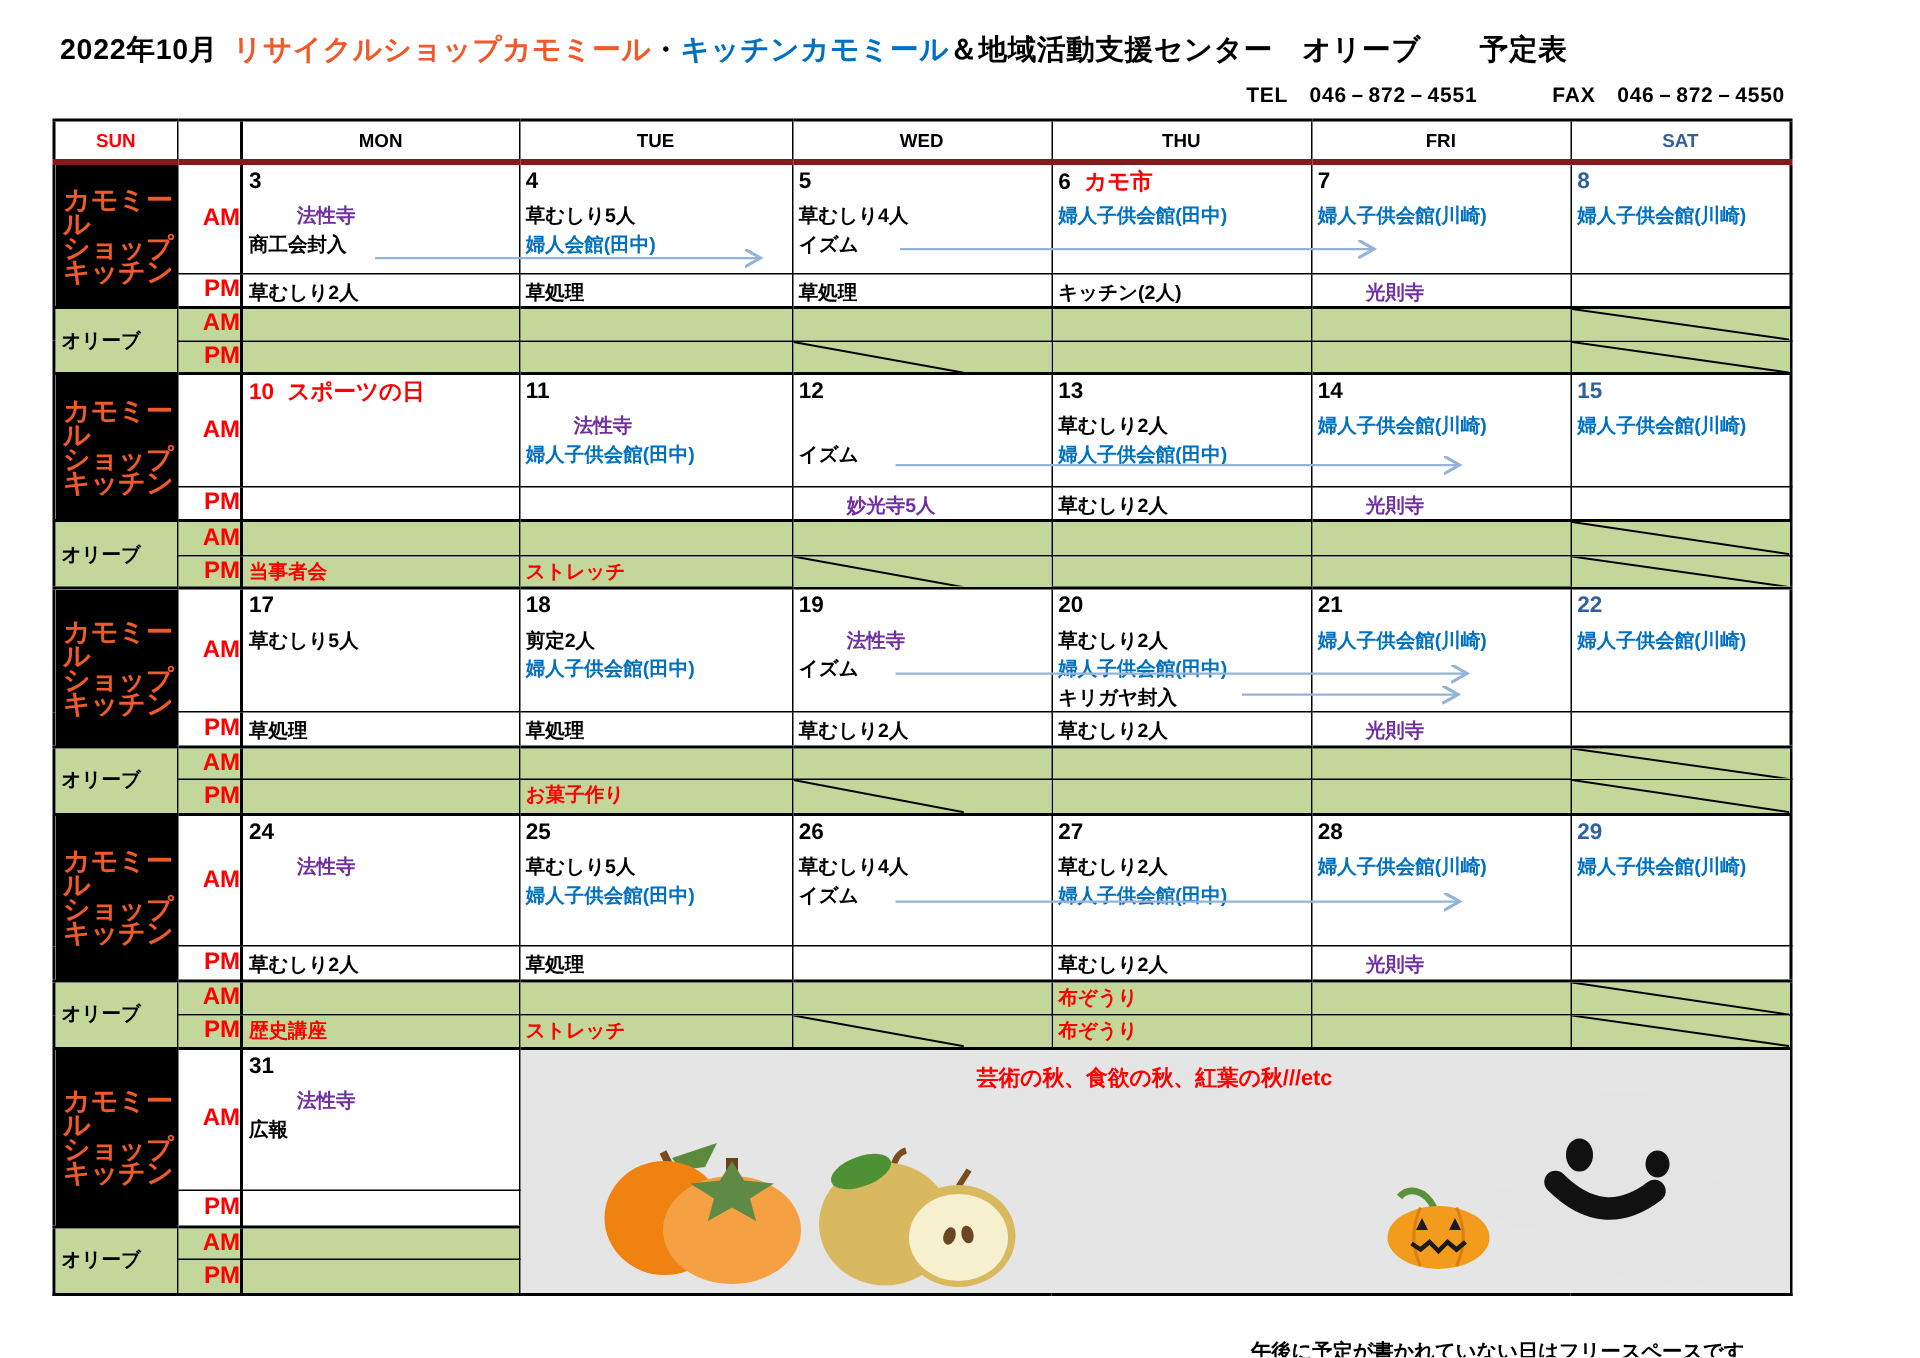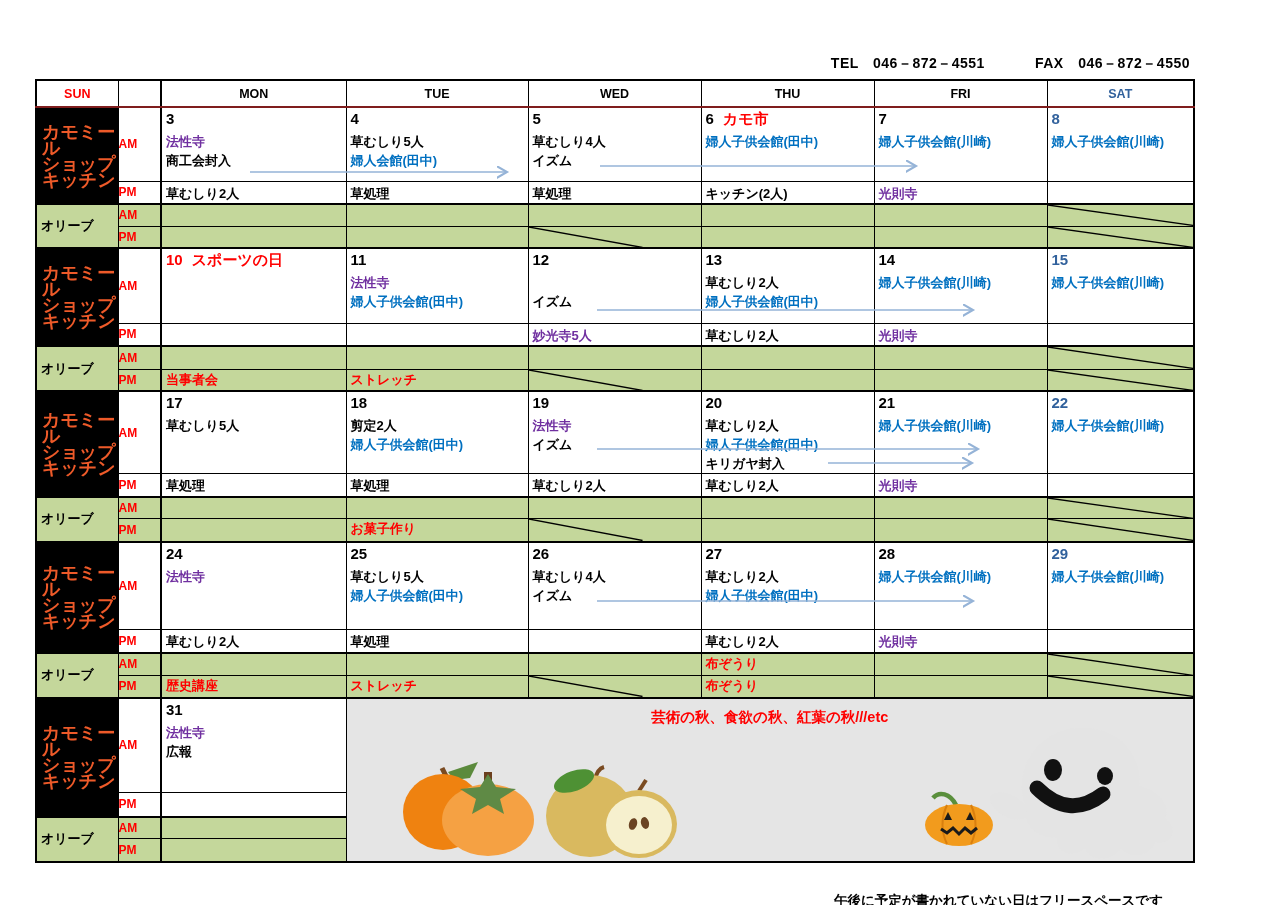--- a/index.html
+++ b/index.html
@@ -50,6 +50,9 @@
 
 <div class="page">
 
+  <h1 class="title" style="margin:0;font-size:19px;">
+    <span class="seg c-black">2022年10月</span><span class="seg gap c-orange">リサイクルショップカモミール</span><span class="seg c-black">・</span><span class="seg c-blue">キッチンカモミール</span><span class="seg c-black">＆地域活動支援センター　オリーブ　　予定表</span>
+  </h1>
 
   <div class="contact">
     <span class="tel">TEL　046－872－4551</span><span class="fax">FAX　046－872－4550</span>

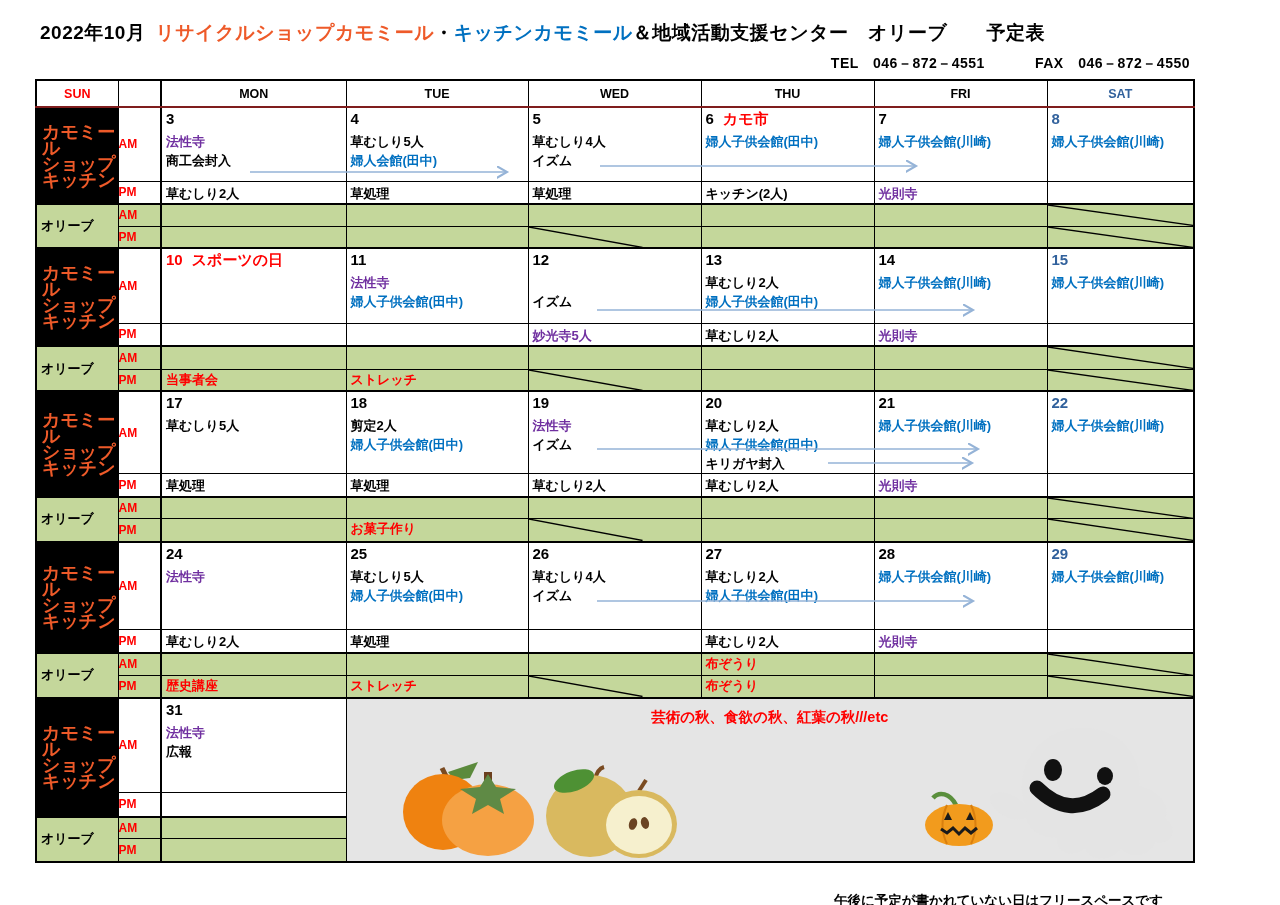--- a/index.html
+++ b/index.html
@@ -14,7 +14,7 @@
   table.sched{position:absolute;left:35px;top:79px;width:1158px;border-collapse:collapse;table-layout:fixed;}
   .sched th,.sched td{border:1px solid #000;padding:0;vertical-align:top;overflow:hidden;}
   .sched{border:2px solid #000;}
-  .sched thead th{height:25px;border-top:2px solid #000;border-bottom:2px solid #7f1d1d;
+  .sched thead th{height:25px;border-top:2px solid #000;border-bottom:4px solid #7f1d1d;
                   font-size:12.5px;text-align:center;vertical-align:middle;background:#fff;}
   tr.wk-top>td{border-top:2px solid #000;}
   tr.r-oam>td{border-top:2px solid #000;}

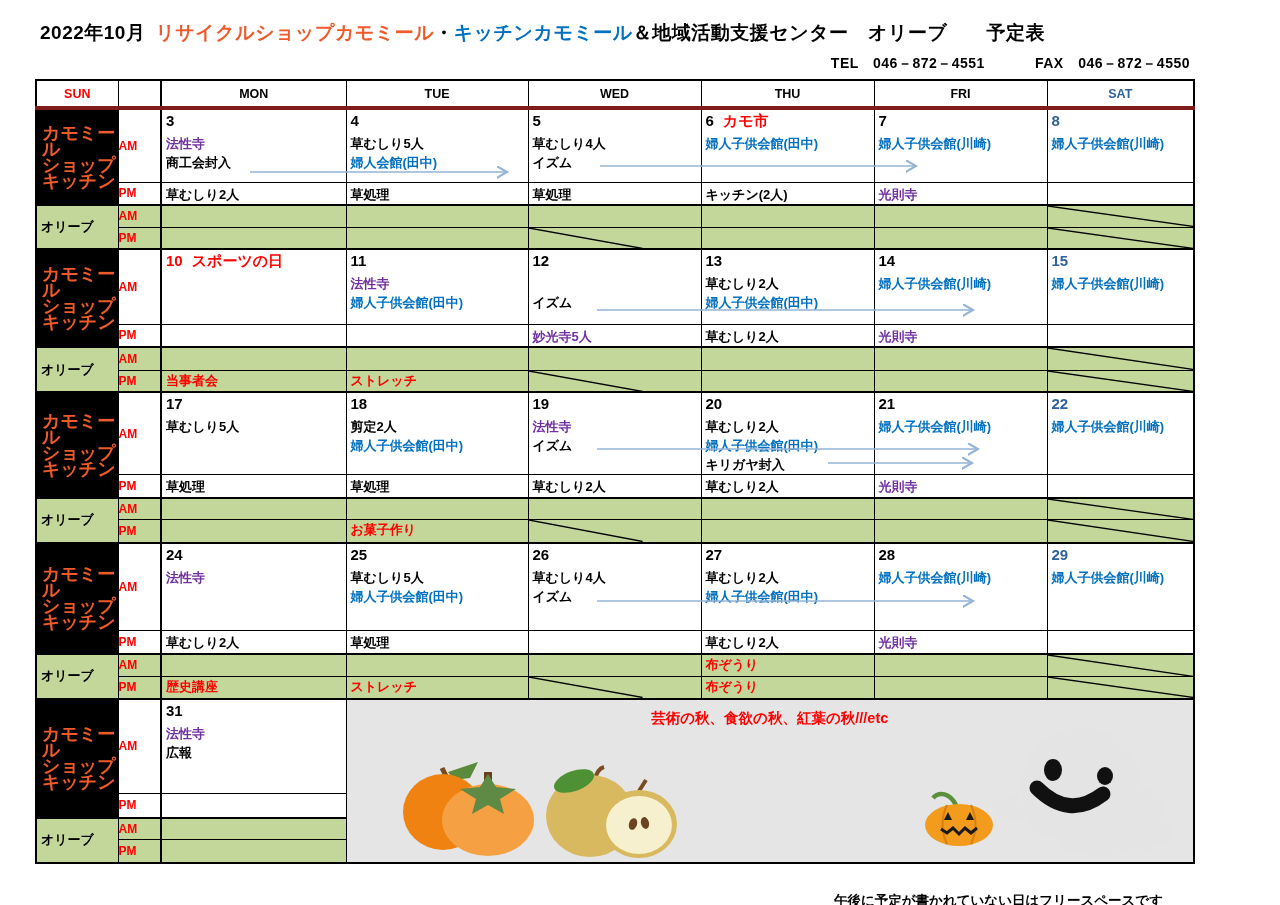--- a/index.html
+++ b/index.html
@@ -23,7 +23,7 @@
                      color:var(--c-orange,#EE5A29);background:#000000;}
   td.group-olive{vertical-align:middle;padding-left:4px;font-size:13px;color:#000;
                  background:var(--c-green,#C4D79B);}
-  td.ampm{font-size:12px;color:var(--c-red,#FF0000);text-align:left;vertical-align:middle;background:#fff;}
+  td.ampm{font-size:16px;color:var(--c-red,#FF0000);text-align:right;vertical-align:middle;background:#fff;}
   td.ampm.green{background:var(--c-green,#C4D79B);}
   td.cell{background:#fff;font-size:13px;}
   td.cell.green{background:var(--c-green,#C4D79B);}

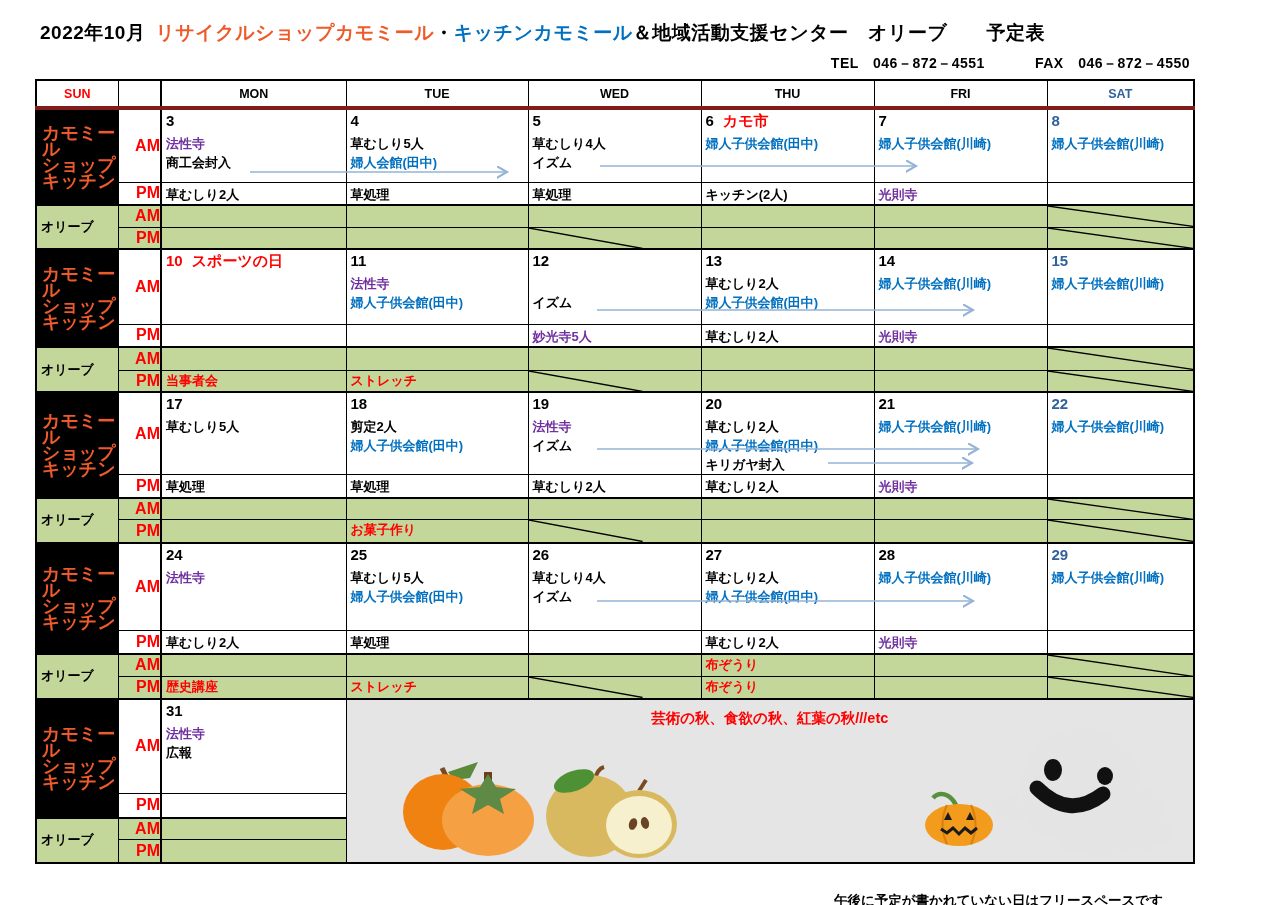--- a/index.html
+++ b/index.html
@@ -39,7 +39,7 @@
   .c-black{color:#000;}
   .c-red{color:var(--c-red,#FF0000);}
   .c-blue{color:var(--c-blue,#0070C0);}
-  .c-purple{color:var(--c-purple,#7030A0);}
+  .c-purple{color:var(--c-purple,#7030A0);margin-left:32px;}
   .c-orange{color:var(--c-orange,#EE5A29);}
   .c-satblue{color:var(--c-sat_blue,#31619C);}
   .overlay{position:absolute;left:0;top:0;width:1280px;height:905px;pointer-events:none;}

